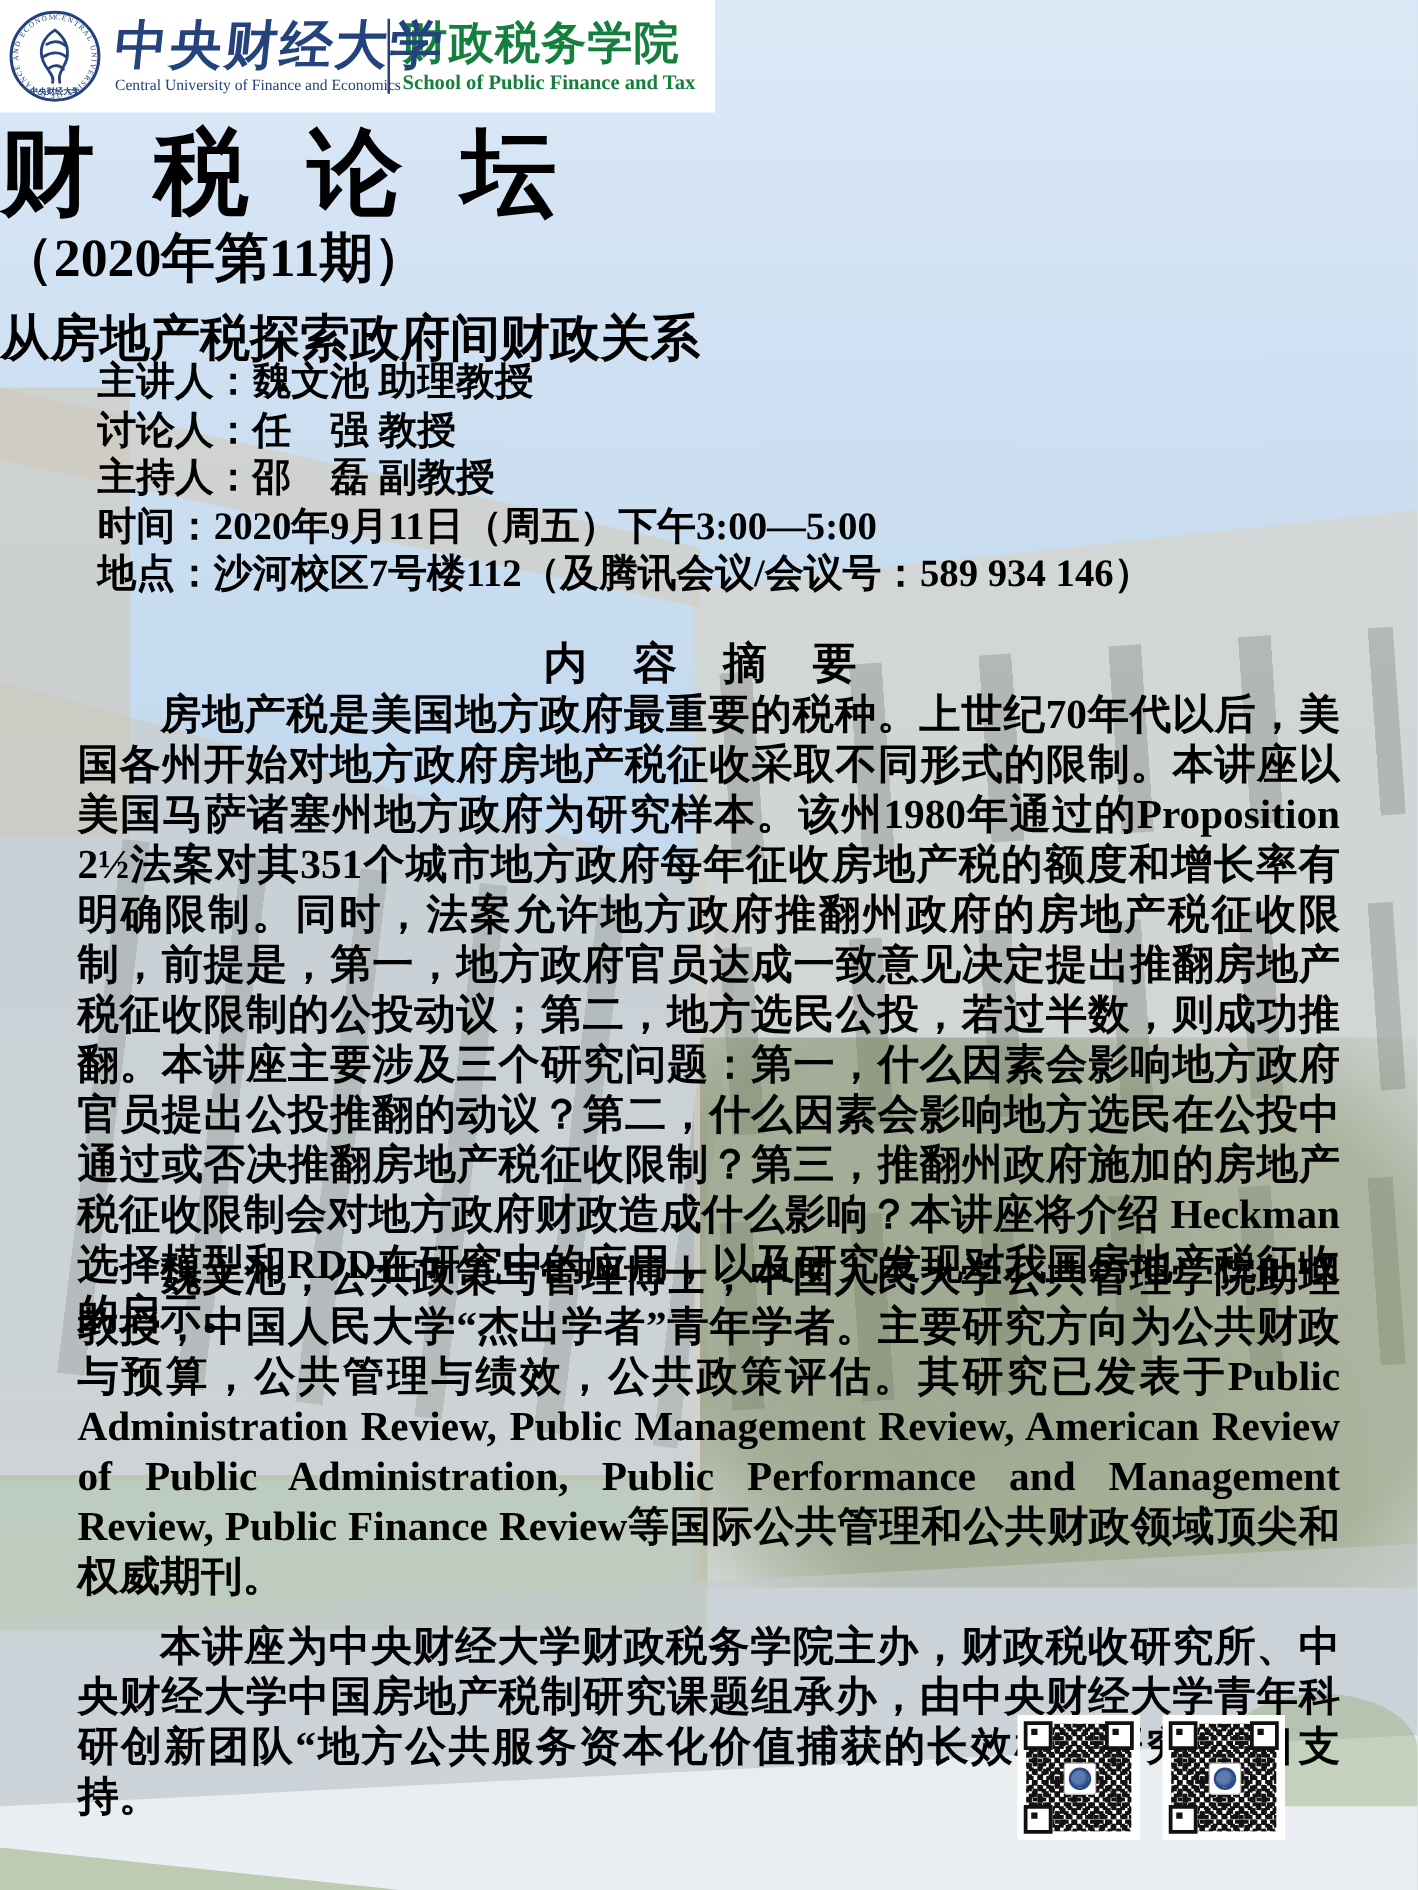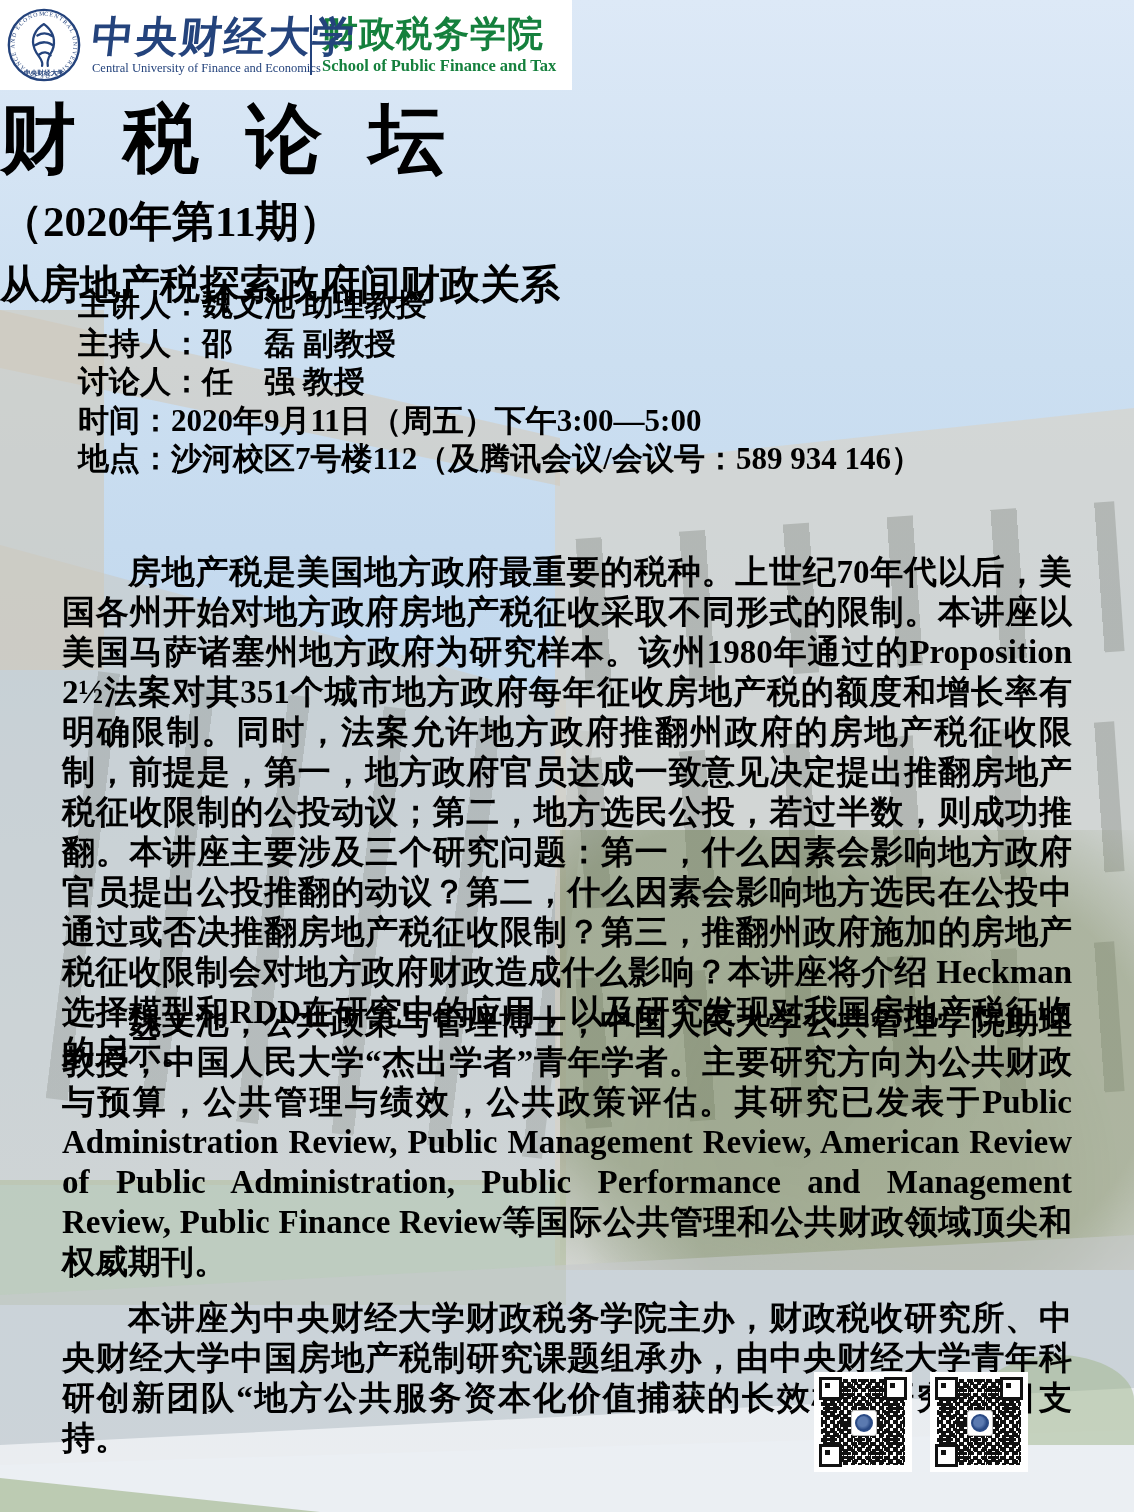--- a/index.html
+++ b/index.html
@@ -54,7 +54,7 @@
   
   .title-block{position:absolute;left:0;top:98px;width:100%;text-align:left;z-index:4;}
   .title-main{font-size:76px;font-weight:800;letter-spacing:14px;line-height:82px;}
-  .title-issue{font-size:43px;font-weight:700;line-height:48px;margin-top:18px;}
+  .title-issue{font-size:43px;font-weight:700;line-height:48px;margin-top:4px;}
   .title-topic{font-size:40px;font-weight:700;line-height:46px;margin-top:16px;}
 
   

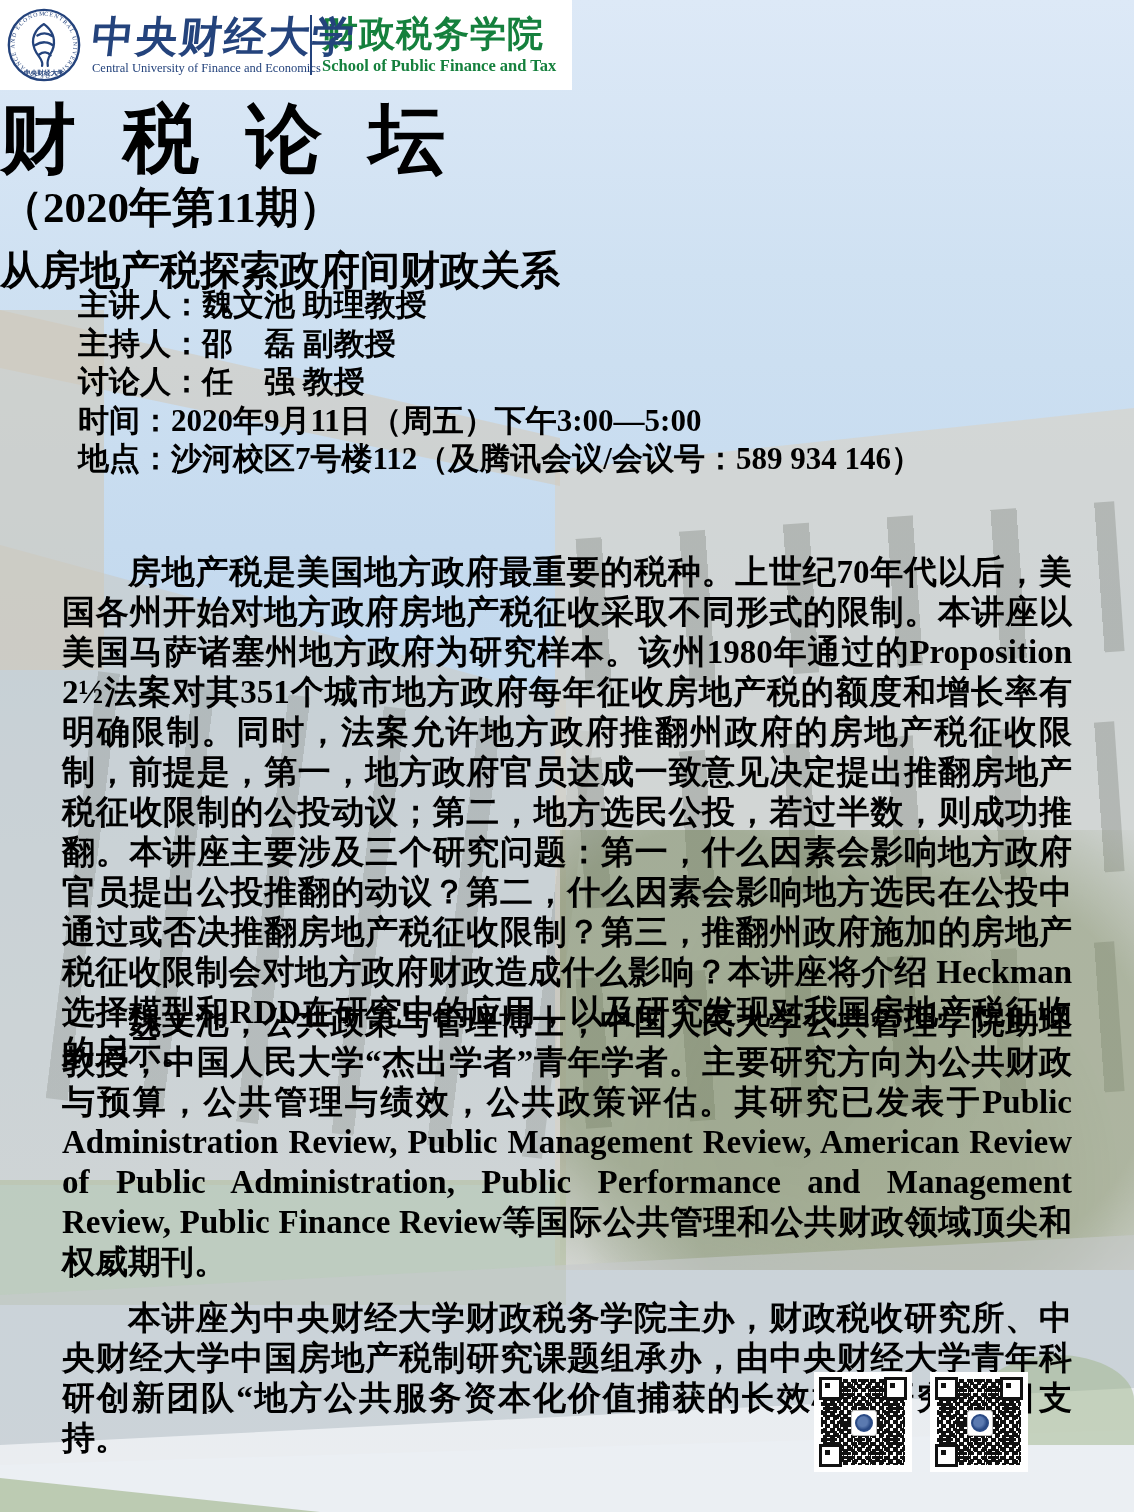--- a/index.html
+++ b/index.html
@@ -140,8 +140,8 @@
 
   <div class="info">
     <div class="info-line"><span>主讲人：</span><span>魏文池 助理教授</span></div>
+    <div class="info-line"><span>讨论人：</span><span>任　强 教授</span></div>
     <div class="info-line"><span>主持人：</span><span>邵　磊 副教授</span></div>
-    <div class="info-line"><span>讨论人：</span><span>任　强 教授</span></div>
     <div class="info-line"><span>时间：</span><span>2020年9月11日（周五）下午3:00—5:00</span></div>
     <div class="info-line"><span>地点：</span><span>沙河校区7号楼112（及腾讯会议/会议号：589 934 146）</span></div>
   </div>

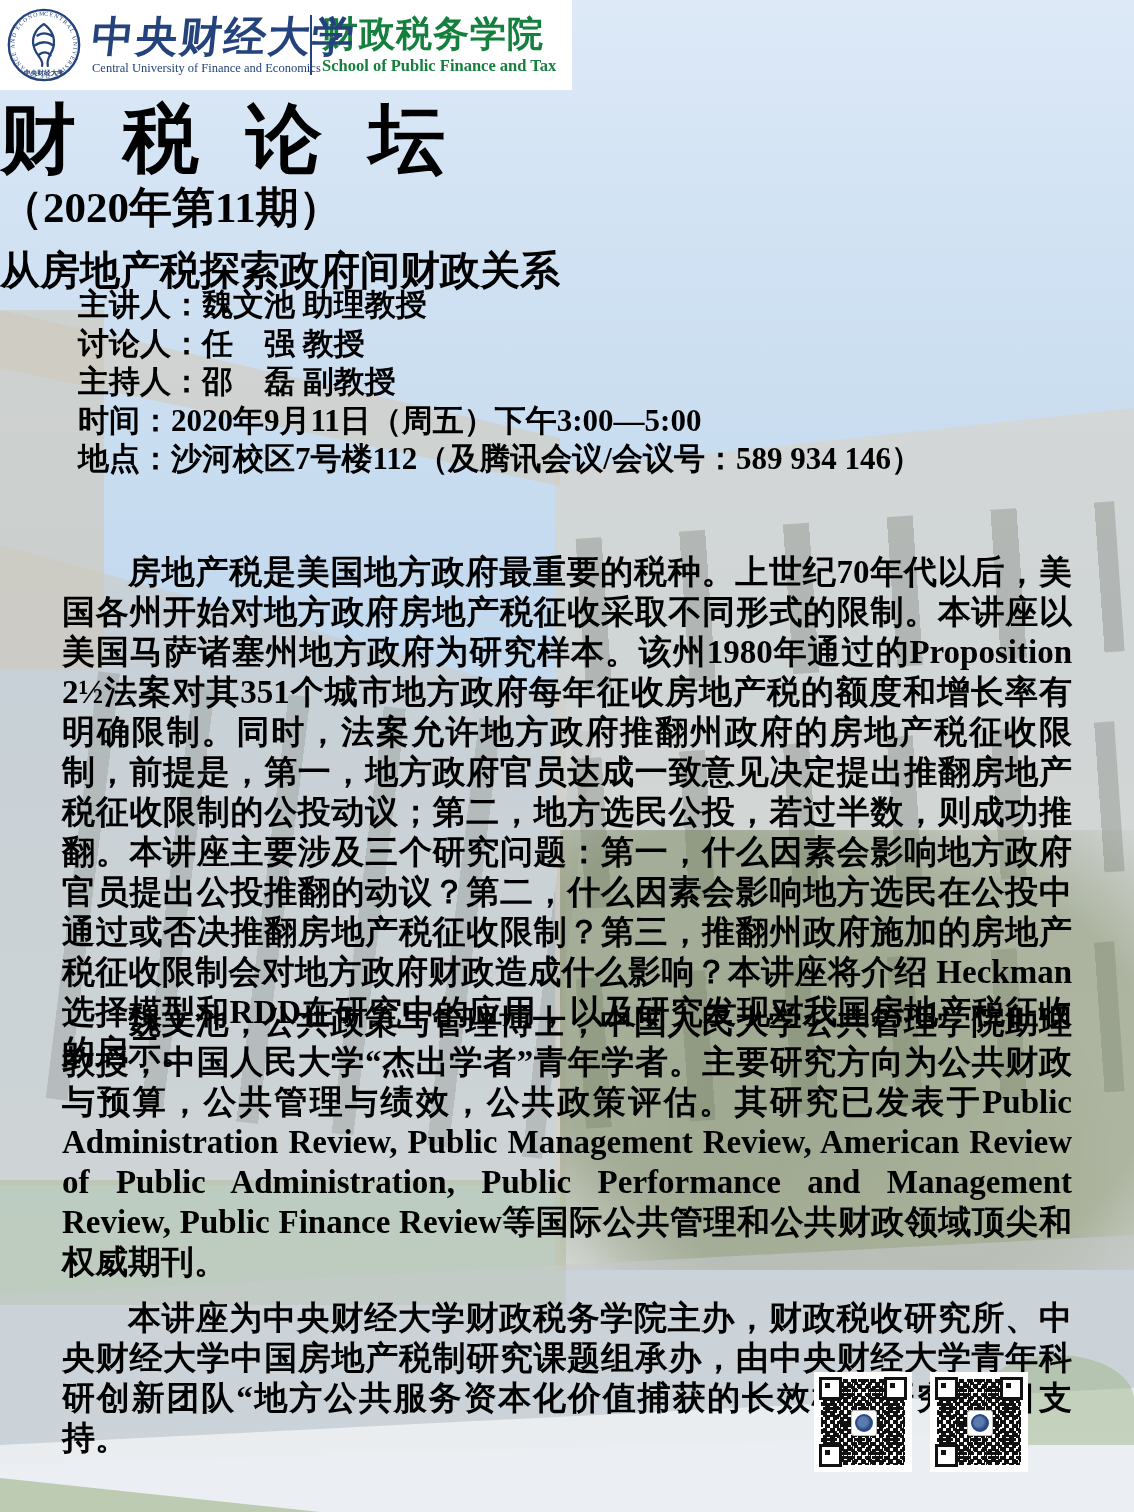--- a/index.html
+++ b/index.html
@@ -146,6 +146,7 @@
     <div class="info-line"><span>地点：</span><span>沙河校区7号楼112（及腾讯会议/会议号：589 934 146）</span></div>
   </div>
 
+  <div class="abstract-heading">内 容 摘 要</div>
   <div class="para para-abstract">房地产税是美国地方政府最重要的税种。上世纪70年代以后，美国各州开始对地方政府房地产税征收采取不同形式的限制。本讲座以美国马萨诸塞州地方政府为研究样本。该州1980年通过的Proposition 2½法案对其351个城市地方政府每年征收房地产税的额度和增长率有明确限制。同时，法案允许地方政府推翻州政府的房地产税征收限制，前提是，第一，地方政府官员达成一致意见决定提出推翻房地产税征收限制的公投动议；第二，地方选民公投，若过半数，则成功推翻。本讲座主要涉及三个研究问题：第一，什么因素会影响地方政府官员提出公投推翻的动议？第二，什么因素会影响地方选民在公投中通过或否决推翻房地产税征收限制？第三，推翻州政府施加的房地产税征收限制会对地方政府财政造成什么影响？本讲座将介绍 Heckman选择模型和RDD在研究中的应用，以及研究发现对我国房地产税征收的启示。</div>
 
   <div class="para para-bio">魏文池，公共政策与管理博士，中国人民大学公共管理学院助理教授，中国人民大学“杰出学者”青年学者。主要研究方向为公共财政与预算，公共管理与绩效，公共政策评估。其研究已发表于Public Administration Review, Public Management Review, American Review of Public Administration, Public Performance and Management Review, Public Finance Review等国际公共管理和公共财政领域顶尖和权威期刊。</div>

